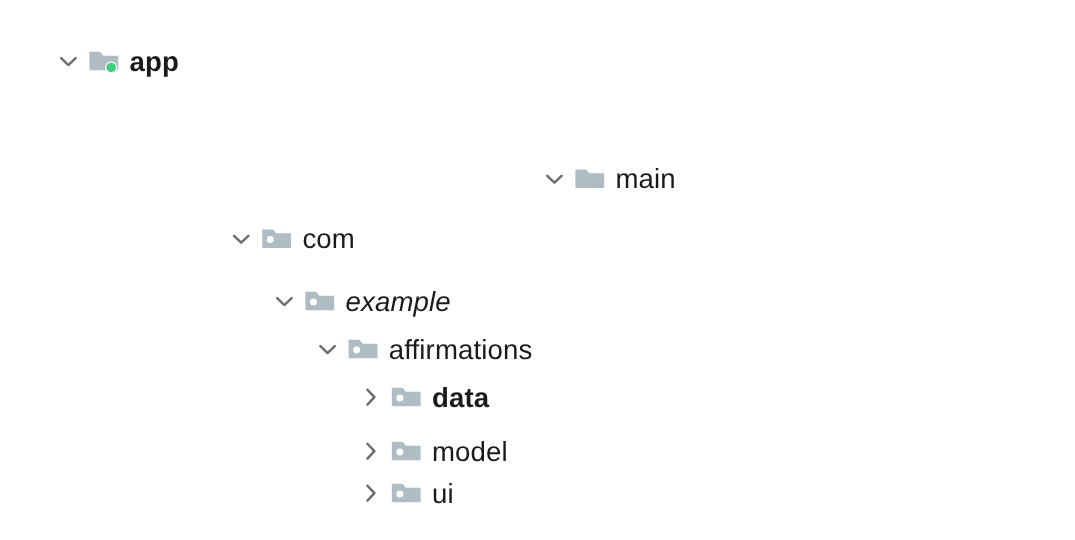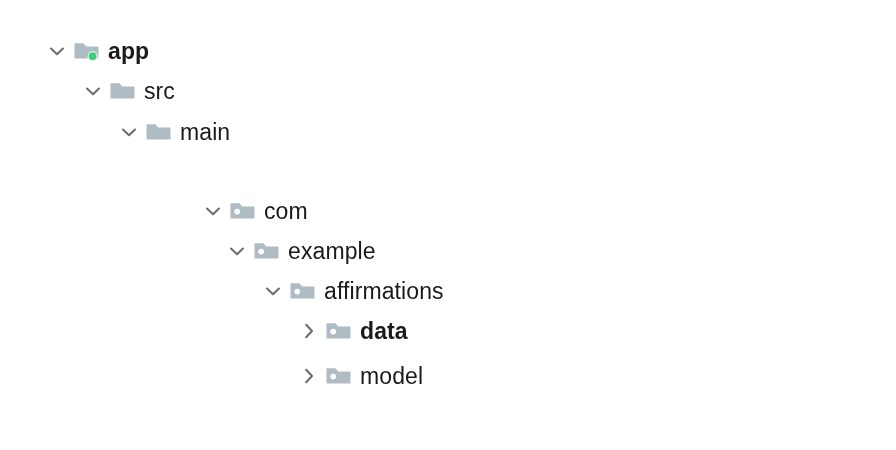--- a/index.html
+++ b/index.html
@@ -88,20 +88,6 @@
         </svg>
       </div>
       <span class="label bold">app</span>
-    </div>
-    <div class="row" style="top: 43px;">
-      <div style="width: 78px; flex: 0 0 78px; height: 1px;"></div>
-      <div class="toggle">
-        <svg width="22" height="22" viewBox="0 0 22 22">
-          <path d="M5 8.5 L11 14.2 L17 8.5" fill="none" stroke="#6E6E6E" stroke-width="2.1" stroke-linecap="round" stroke-linejoin="round"></path>
-        </svg>
-      </div>
-      <div class="node-icon">
-        <svg width="26" height="22" viewBox="0 0 26 22">
-          <path d="M0.5 3.2 L9.5 3.2 L12.2 6.4 L24.5 6.4 L24.5 18.6 L0.5 18.6 Z" fill="#AFBCC4"></path>
-        </svg>
-      </div>
-      <span class="label">src</span>
     </div>
     <div class="row" style="top: 84px;">
       <div style="width: 114px; flex: 0 0 114px; height: 1px;"></div>

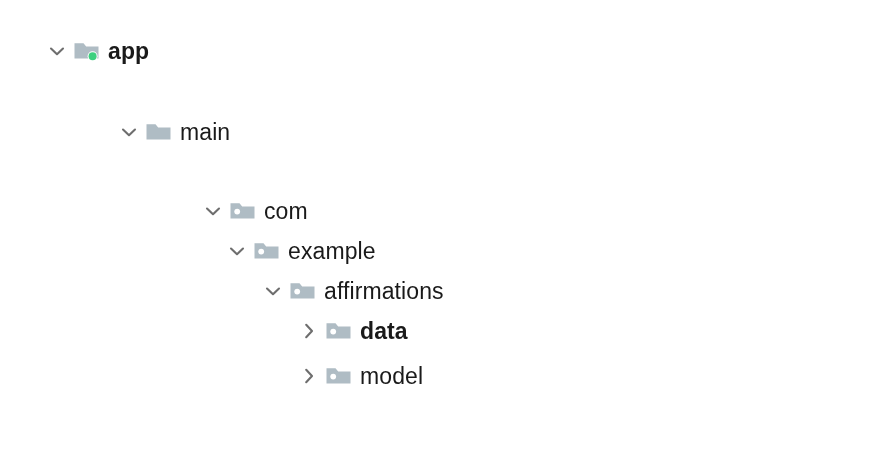--- a/index.html
+++ b/index.html
@@ -89,7 +89,7 @@
       </div>
       <span class="label bold">app</span>
     </div>
-    <div class="row" style="top: 84px;">
+    <div class="row" style="top: 101px; justify-content: center;">
       <div style="width: 114px; flex: 0 0 114px; height: 1px;"></div>
       <div class="toggle">
         <svg width="22" height="22" viewBox="0 0 22 22">

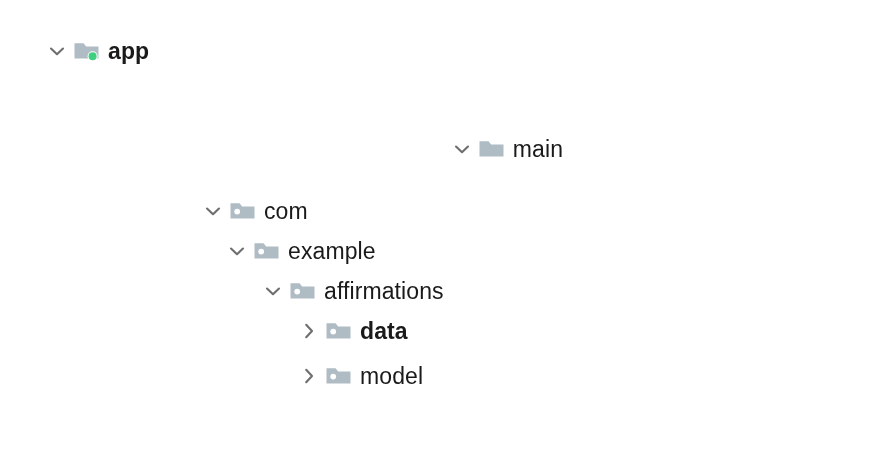--- a/index.html
+++ b/index.html
@@ -103,7 +103,7 @@
       </div>
       <span class="label">main</span>
     </div>
-    <div class="row" style="top: 163px; padding-left: 12px;">
+    <div class="row" style="top: 151px;">
       <div style="width: 186px; flex: 0 0 186px; height: 1px;"></div>
       <div class="toggle">
         <svg width="22" height="22" viewBox="0 0 22 22">

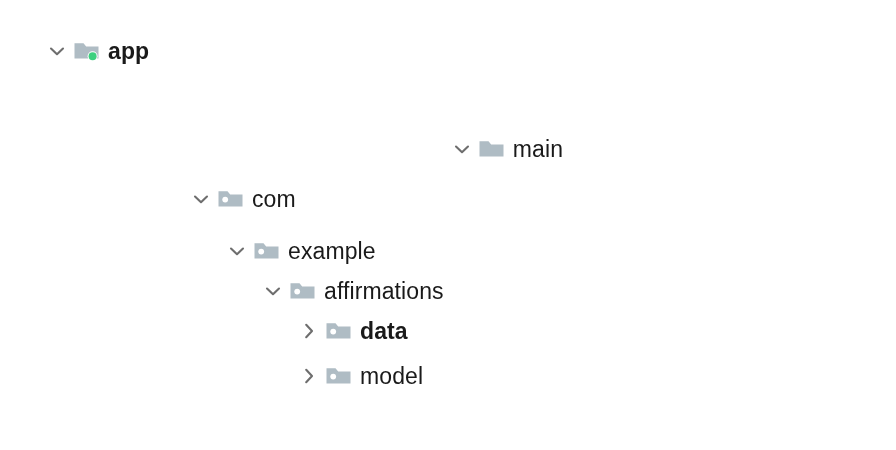--- a/index.html
+++ b/index.html
@@ -118,7 +118,7 @@
       </div>
       <span class="label">com</span>
     </div>
-    <div class="row" style="top: 203px;">
+    <div class="row" style="top: 203px; font-style: italic;">
       <div style="width: 222px; flex: 0 0 222px; height: 1px;"></div>
       <div class="toggle">
         <svg width="22" height="22" viewBox="0 0 22 22">

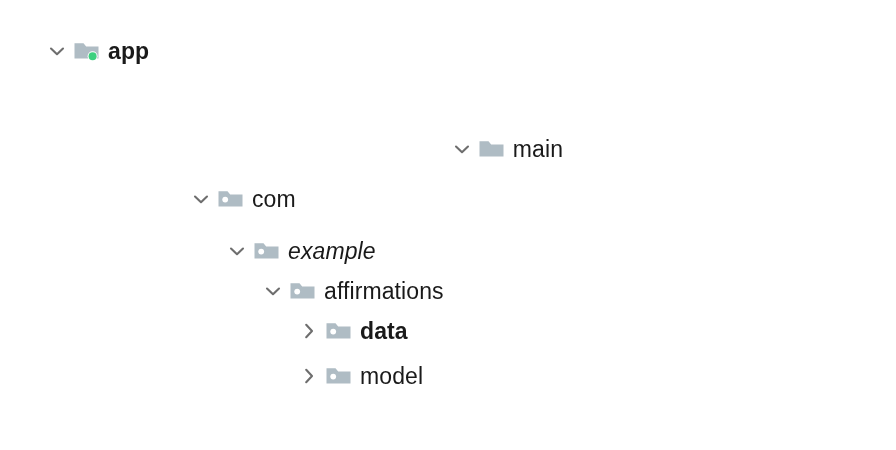--- a/index.html
+++ b/index.html
@@ -178,6 +178,21 @@
       </div>
       <span class="label">model</span>
     </div>
+    <div class="row" style="top: 363px;">
+      <div style="width: 294px; flex: 0 0 294px; height: 1px;"></div>
+      <div class="toggle">
+        <svg width="22" height="22" viewBox="0 0 22 22">
+          <path d="M8.2 4.8 L14 11 L8.2 17.2" fill="none" stroke="#6E6E6E" stroke-width="2.1" stroke-linecap="round" stroke-linejoin="round"></path>
+        </svg>
+      </div>
+      <div class="node-icon">
+        <svg width="26" height="22" viewBox="0 0 26 22">
+          <path d="M0.5 3.2 L9.5 3.2 L12.2 6.4 L24.5 6.4 L24.5 18.6 L0.5 18.6 Z" fill="#AFBCC4"></path>
+          <circle cx="7.2" cy="11.6" r="2.9" fill="#ffffff"></circle>
+        </svg>
+      </div>
+      <span class="label">ui</span>
+    </div>
   </div>
 
 </body></html>

